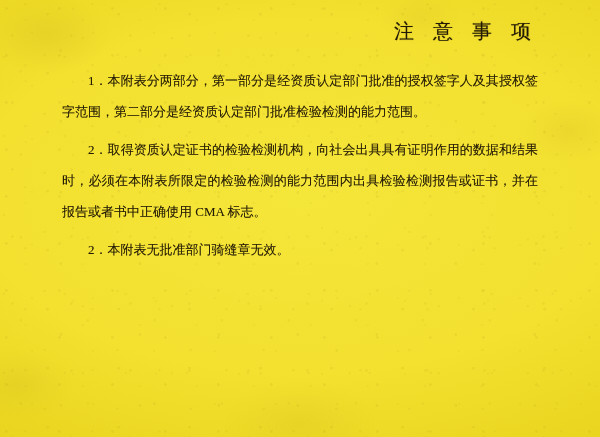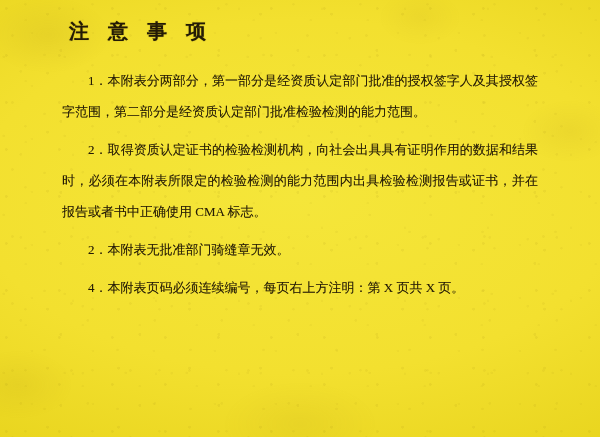--- a/index.html
+++ b/index.html
@@ -63,8 +63,8 @@
     padding: 0 62px;
   }
   #doc-title {
-    text-align: left;
-    font-weight: bold;
+    text-align: right;
+    font-weight: normal;
     font-size: 20px;
     letter-spacing: 7px;
     color: #231a05;

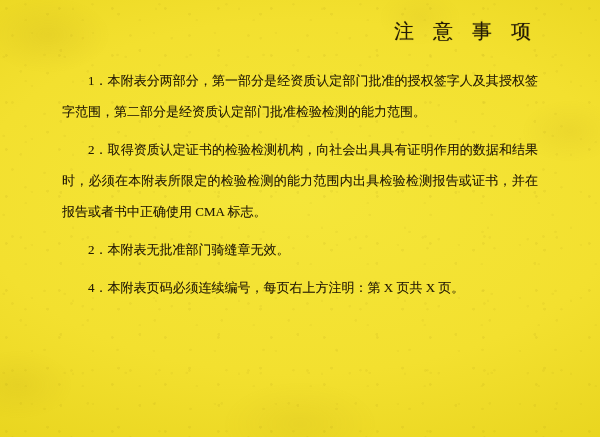--- a/index.html
+++ b/index.html
@@ -104,7 +104,6 @@
       <p class="para p1">1．本附表分两部分，第一部分是经资质认定部门批准的授权签字人及其授权签字范围，第二部分是经资质认定部门批准检验检测的能力范围。</p>
       <p class="para">2．取得资质认定证书的检验检测机构，向社会出具具有证明作用的数据和结果时，必须在本附表所限定的检验检测的能力范围内出具检验检测报告或证书，并在报告或者书中正确使用 CMA 标志。</p>
       <p class="para">2．本附表无批准部门骑缝章无效。</p>
-      <p class="para">4．本附表页码必须连续编号，每页右上方注明：第 X 页共 X 页。</p>
     </div>
   </div>
 </div>

